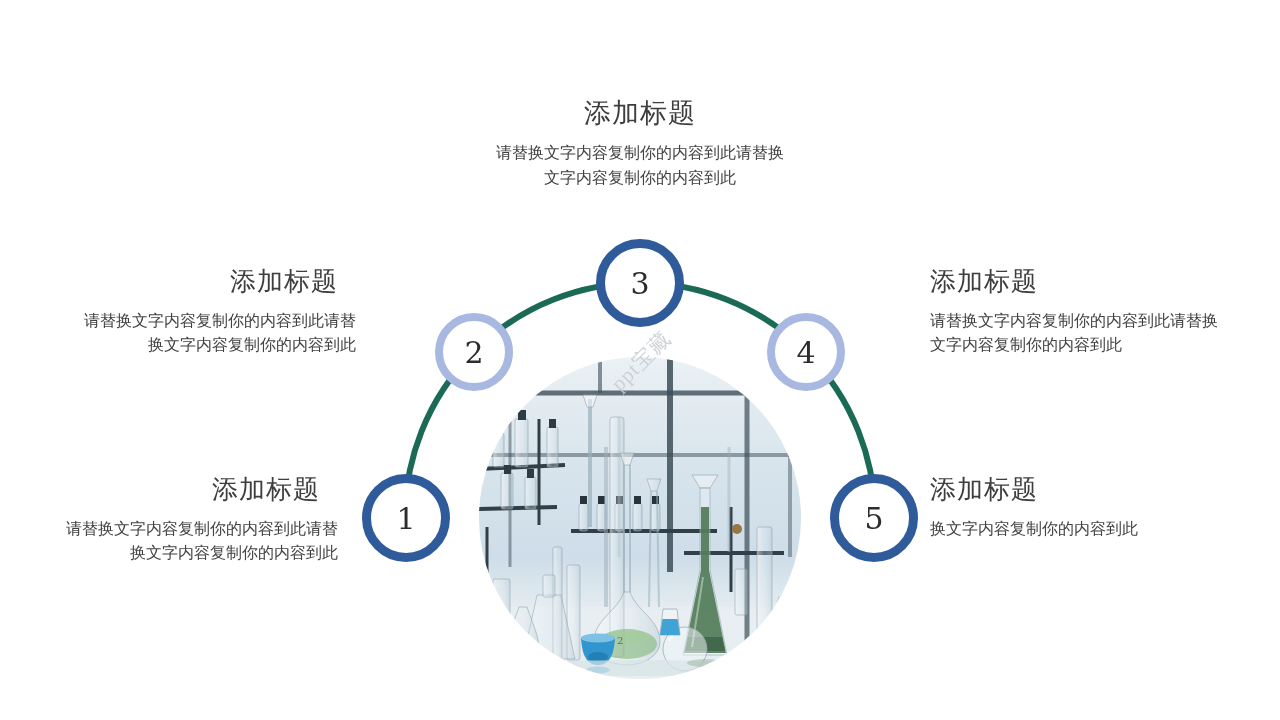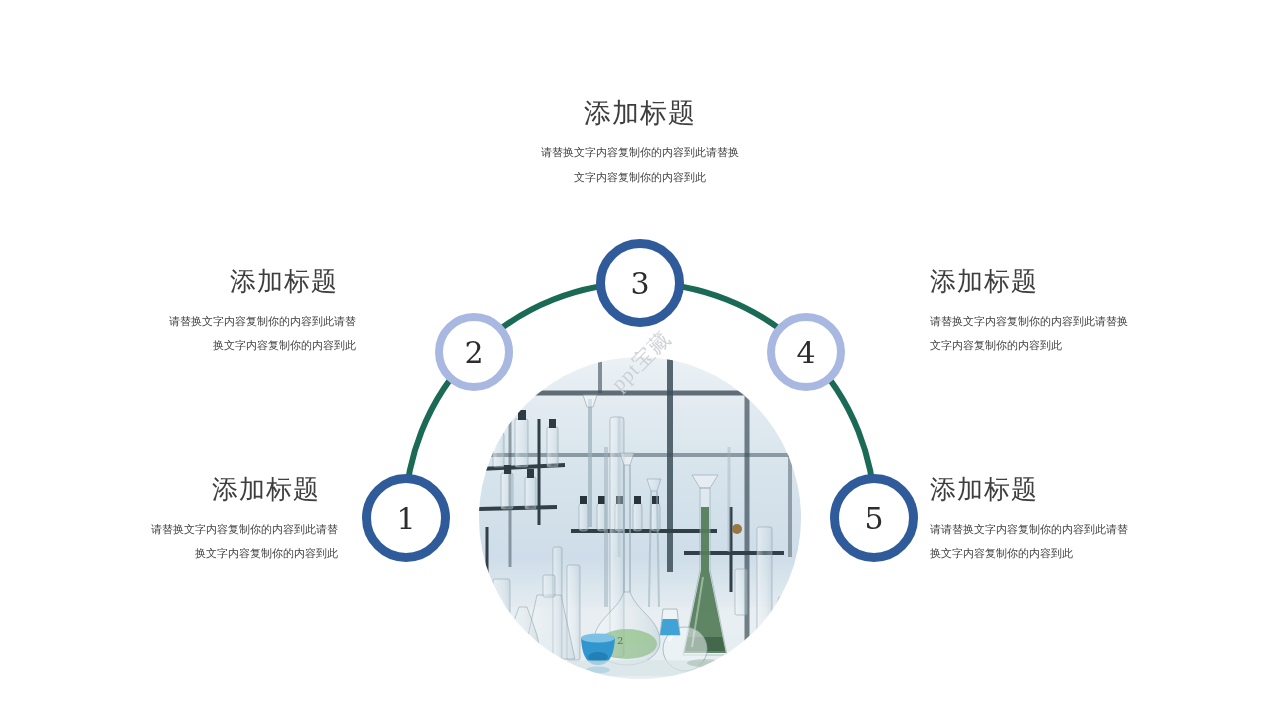--- a/index.html
+++ b/index.html
@@ -37,7 +37,7 @@
     font-size:26px; font-weight:normal; color:var(--title-text,#3e3e3e);
     letter-spacing:1px; line-height:32px;
   }
-  .tblock .tb-body { margin-top:11px; font-size:11px; line-height:24px; }
+  .tblock .tb-body { margin-top:11px; font-size:16px; line-height:24px; }
   .tb-top { left:390px; top:96px; width:500px; text-align:center; }
   .tb-top .tb-title { font-size:27px; line-height:34px; }
   .tb-top .tb-body { margin-top:10px; line-height:25px; }

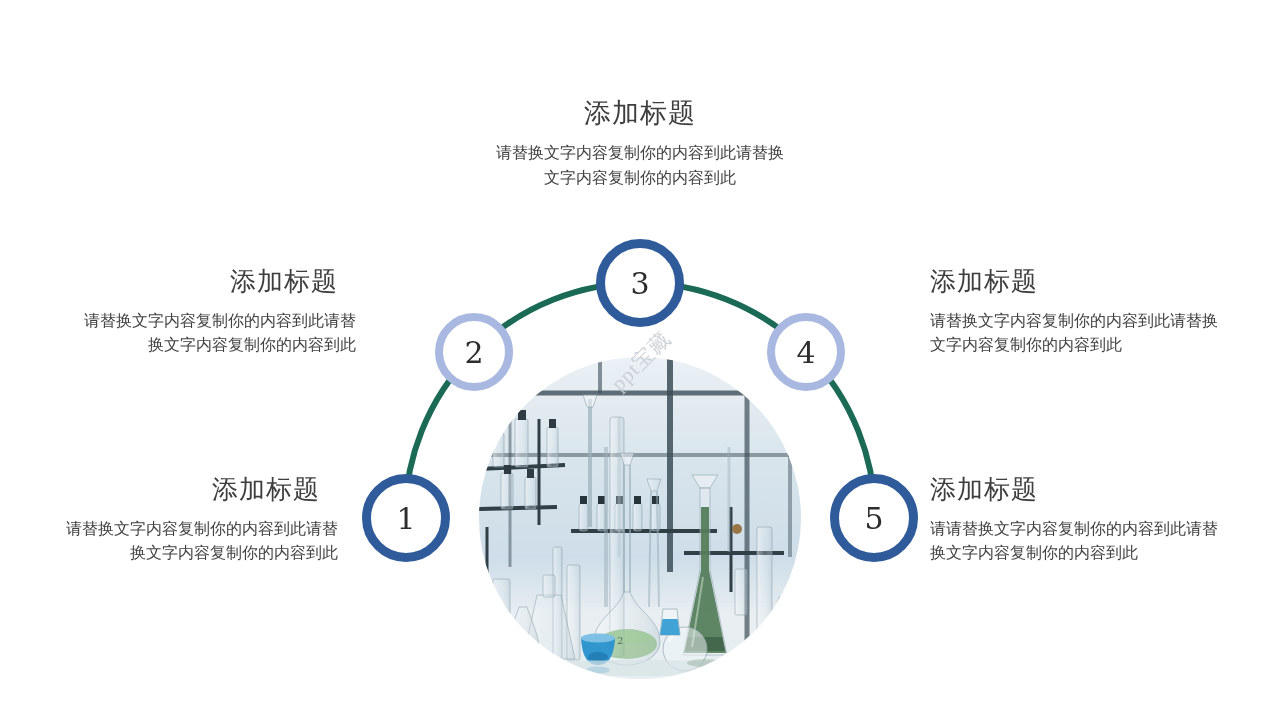--- a/index.html
+++ b/index.html
@@ -245,7 +245,6 @@
   <div class="tblock tb-right tb-right-low">
     <div class="tb-title">添加标题</div>
     <div class="tb-body">
-      <div>请请替换文字内容复制你的内容到此请替</div>
       <div>换文字内容复制你的内容到此</div>
     </div>
   </div>

